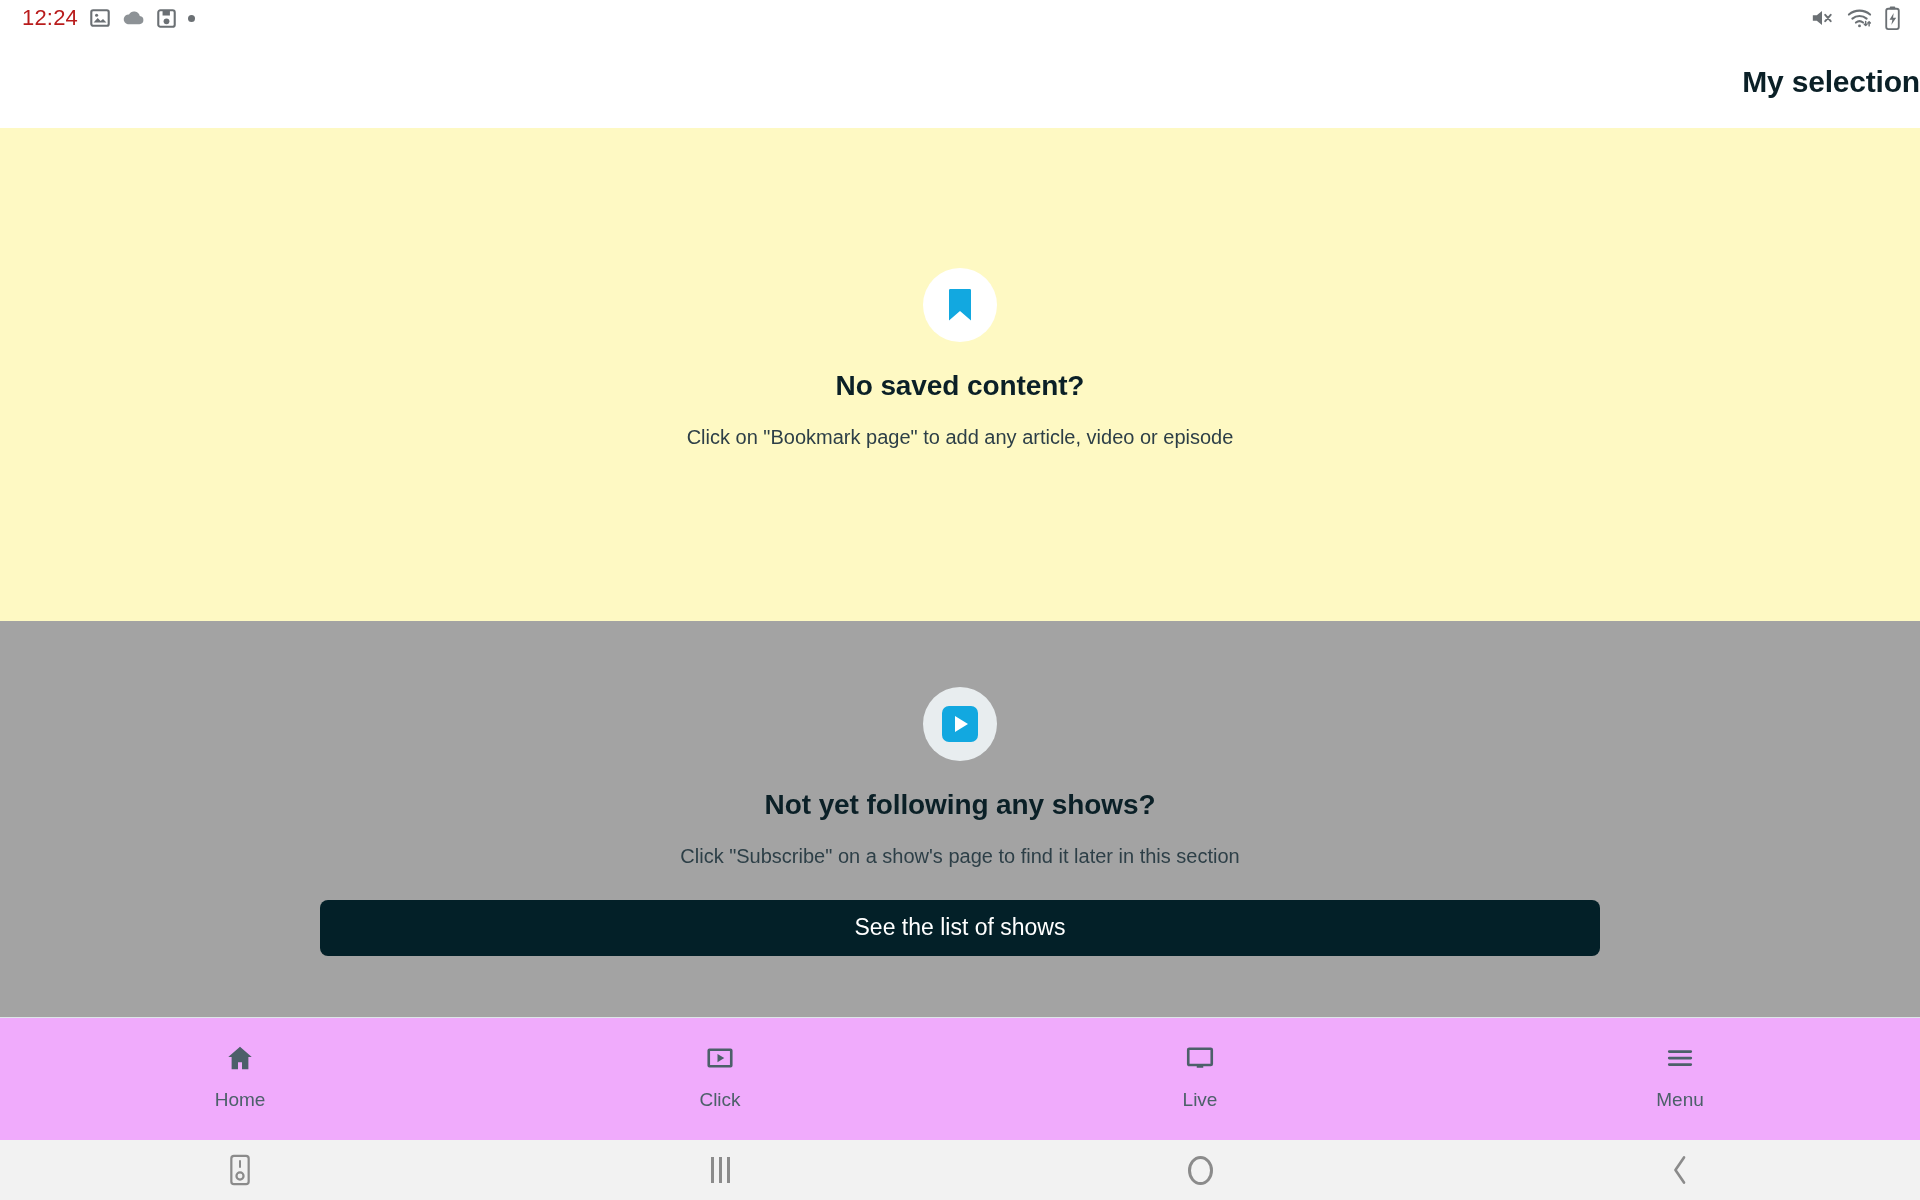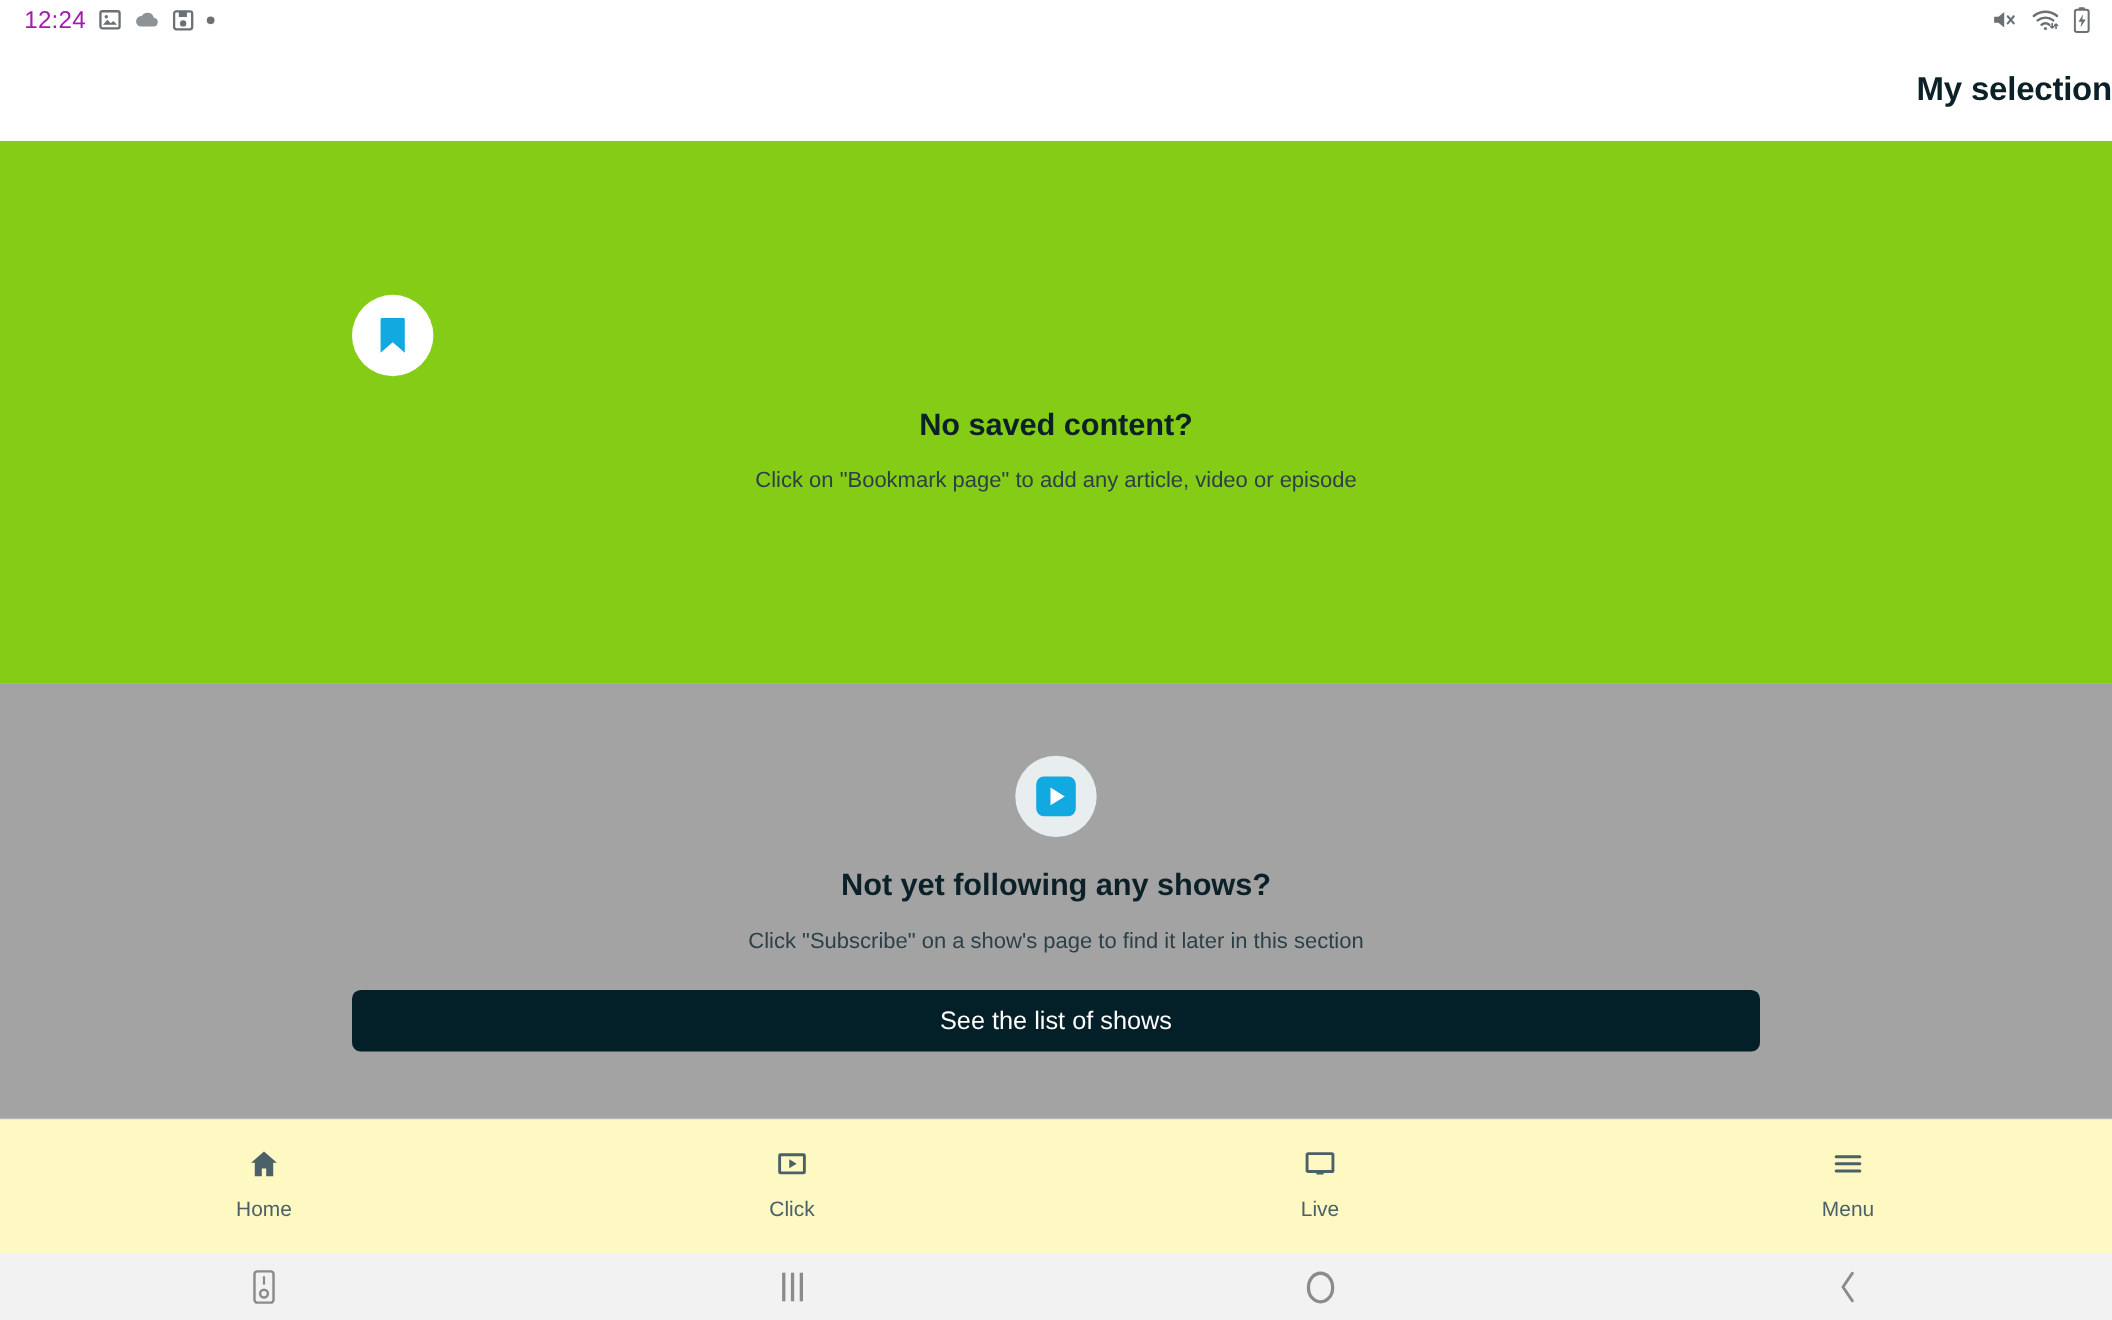--- a/index.html
+++ b/index.html
@@ -25,7 +25,7 @@
   }
   .sb-left { display:flex; align-items:center; gap:11px; }
   .sb-time {
-    font-size:22px; color:#a21caf; letter-spacing:.2px;
+    font-size:22px; color:#b91c1c; letter-spacing:.2px;
     font-family:"Liberation Sans", sans-serif;
   }
   .sb-right { margin-left:auto; display:flex; align-items:center; gap:13px; padding-right:6px; }

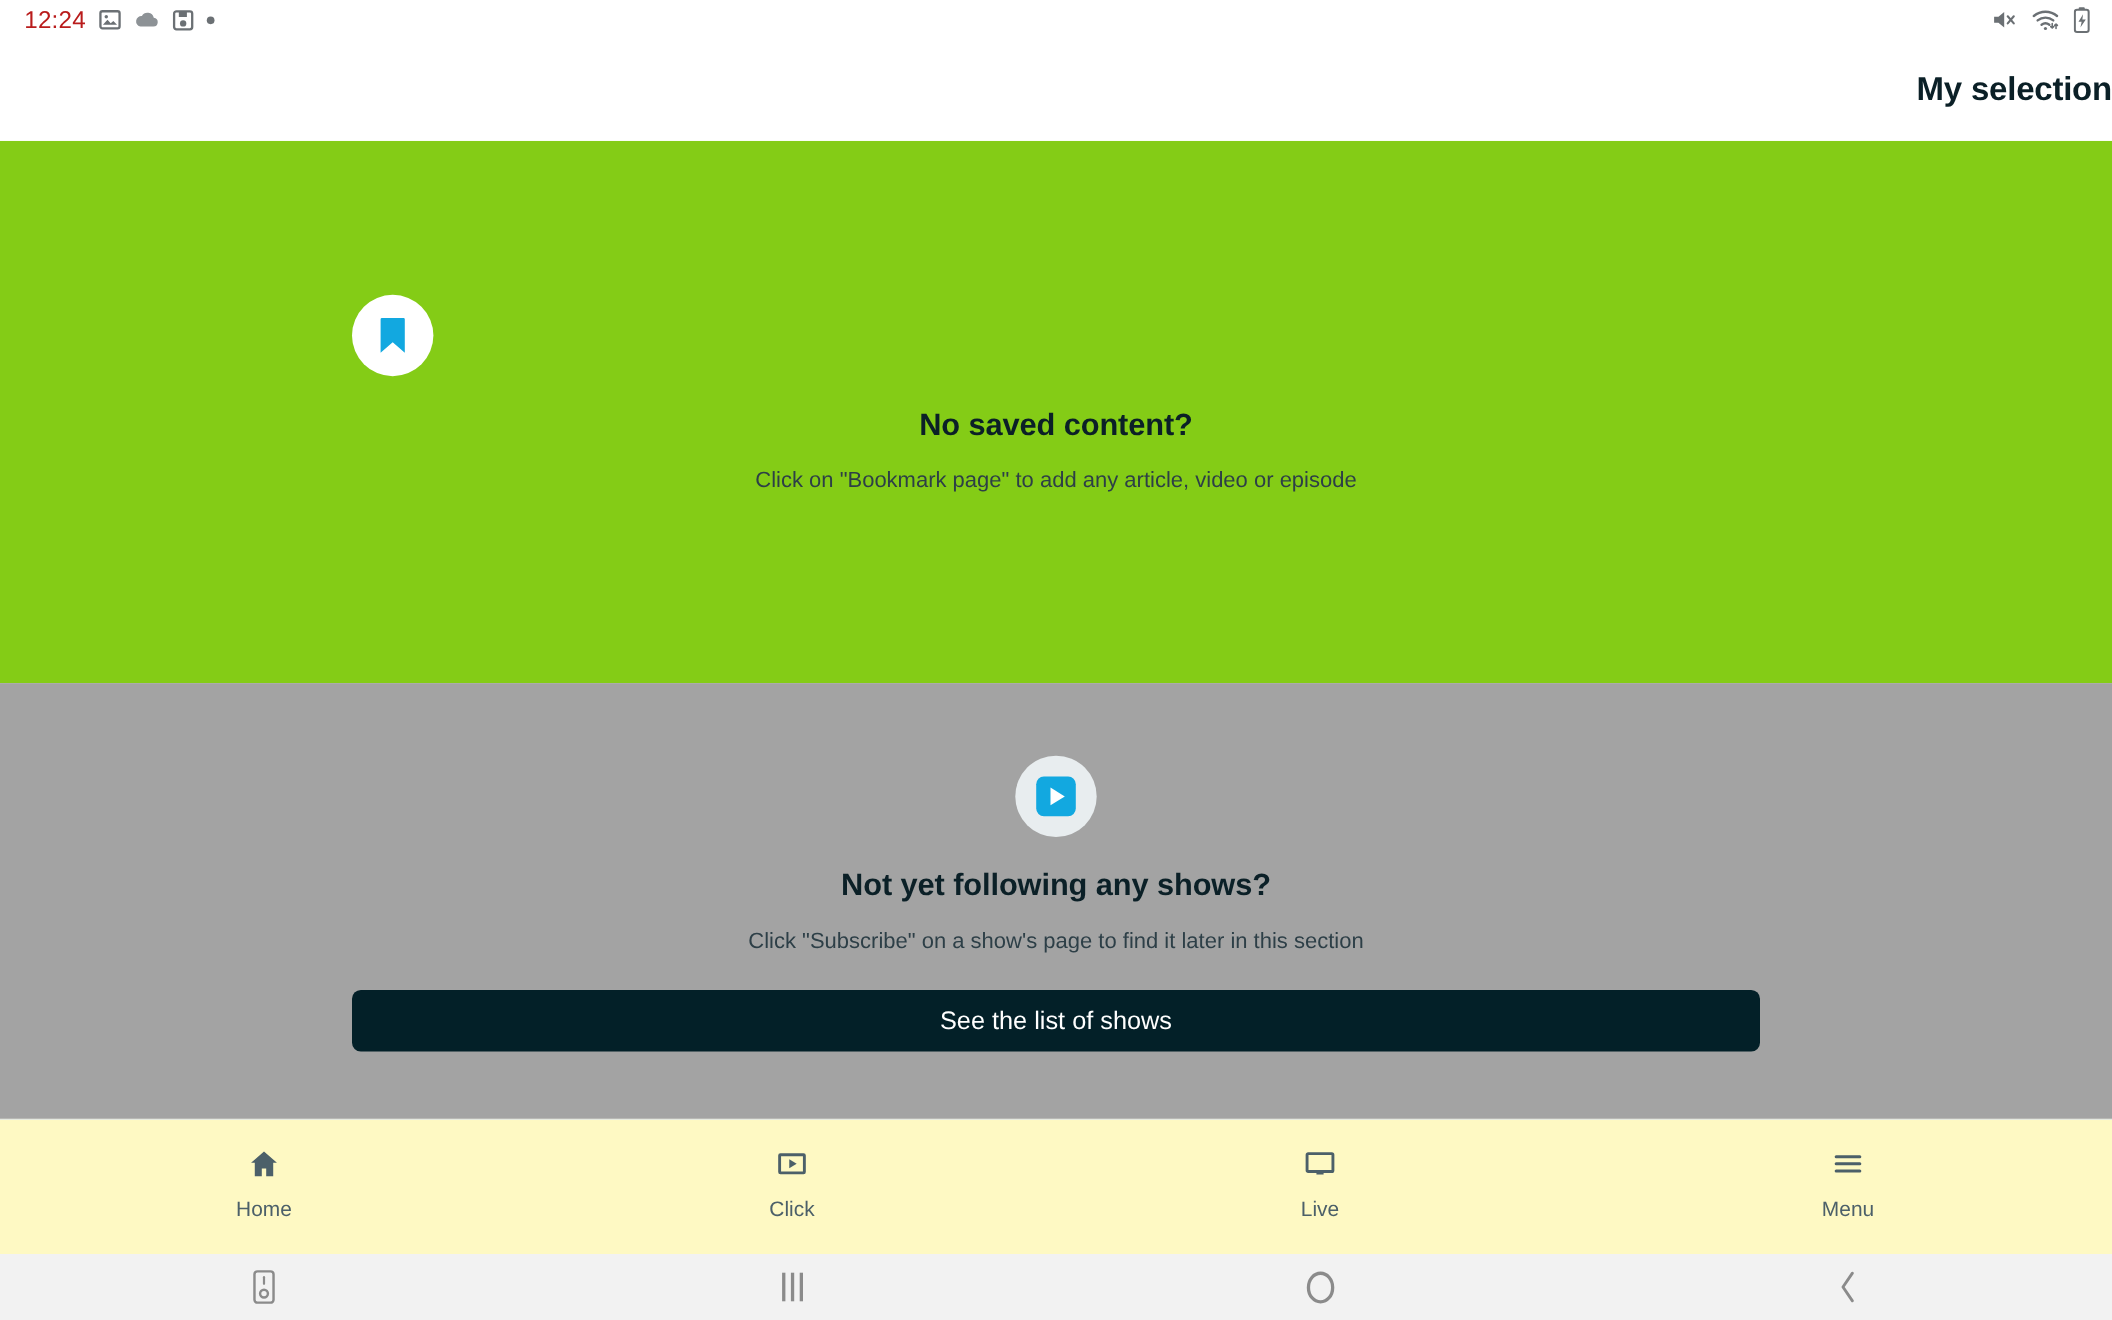--- a/index.html
+++ b/index.html
@@ -48,9 +48,9 @@
 
   .section { width:100%; padding:0 320px; }
   .section-bookmarks {
-    background:#84cc16;
+    background:#fef9c3;
     height:493px;
-    display:flex; flex-direction:column; justify-content:center;
+    display:flex; flex-direction:column; align-items:center; justify-content:center;
   }
   .section-shows {
     background:#a3a3a3;

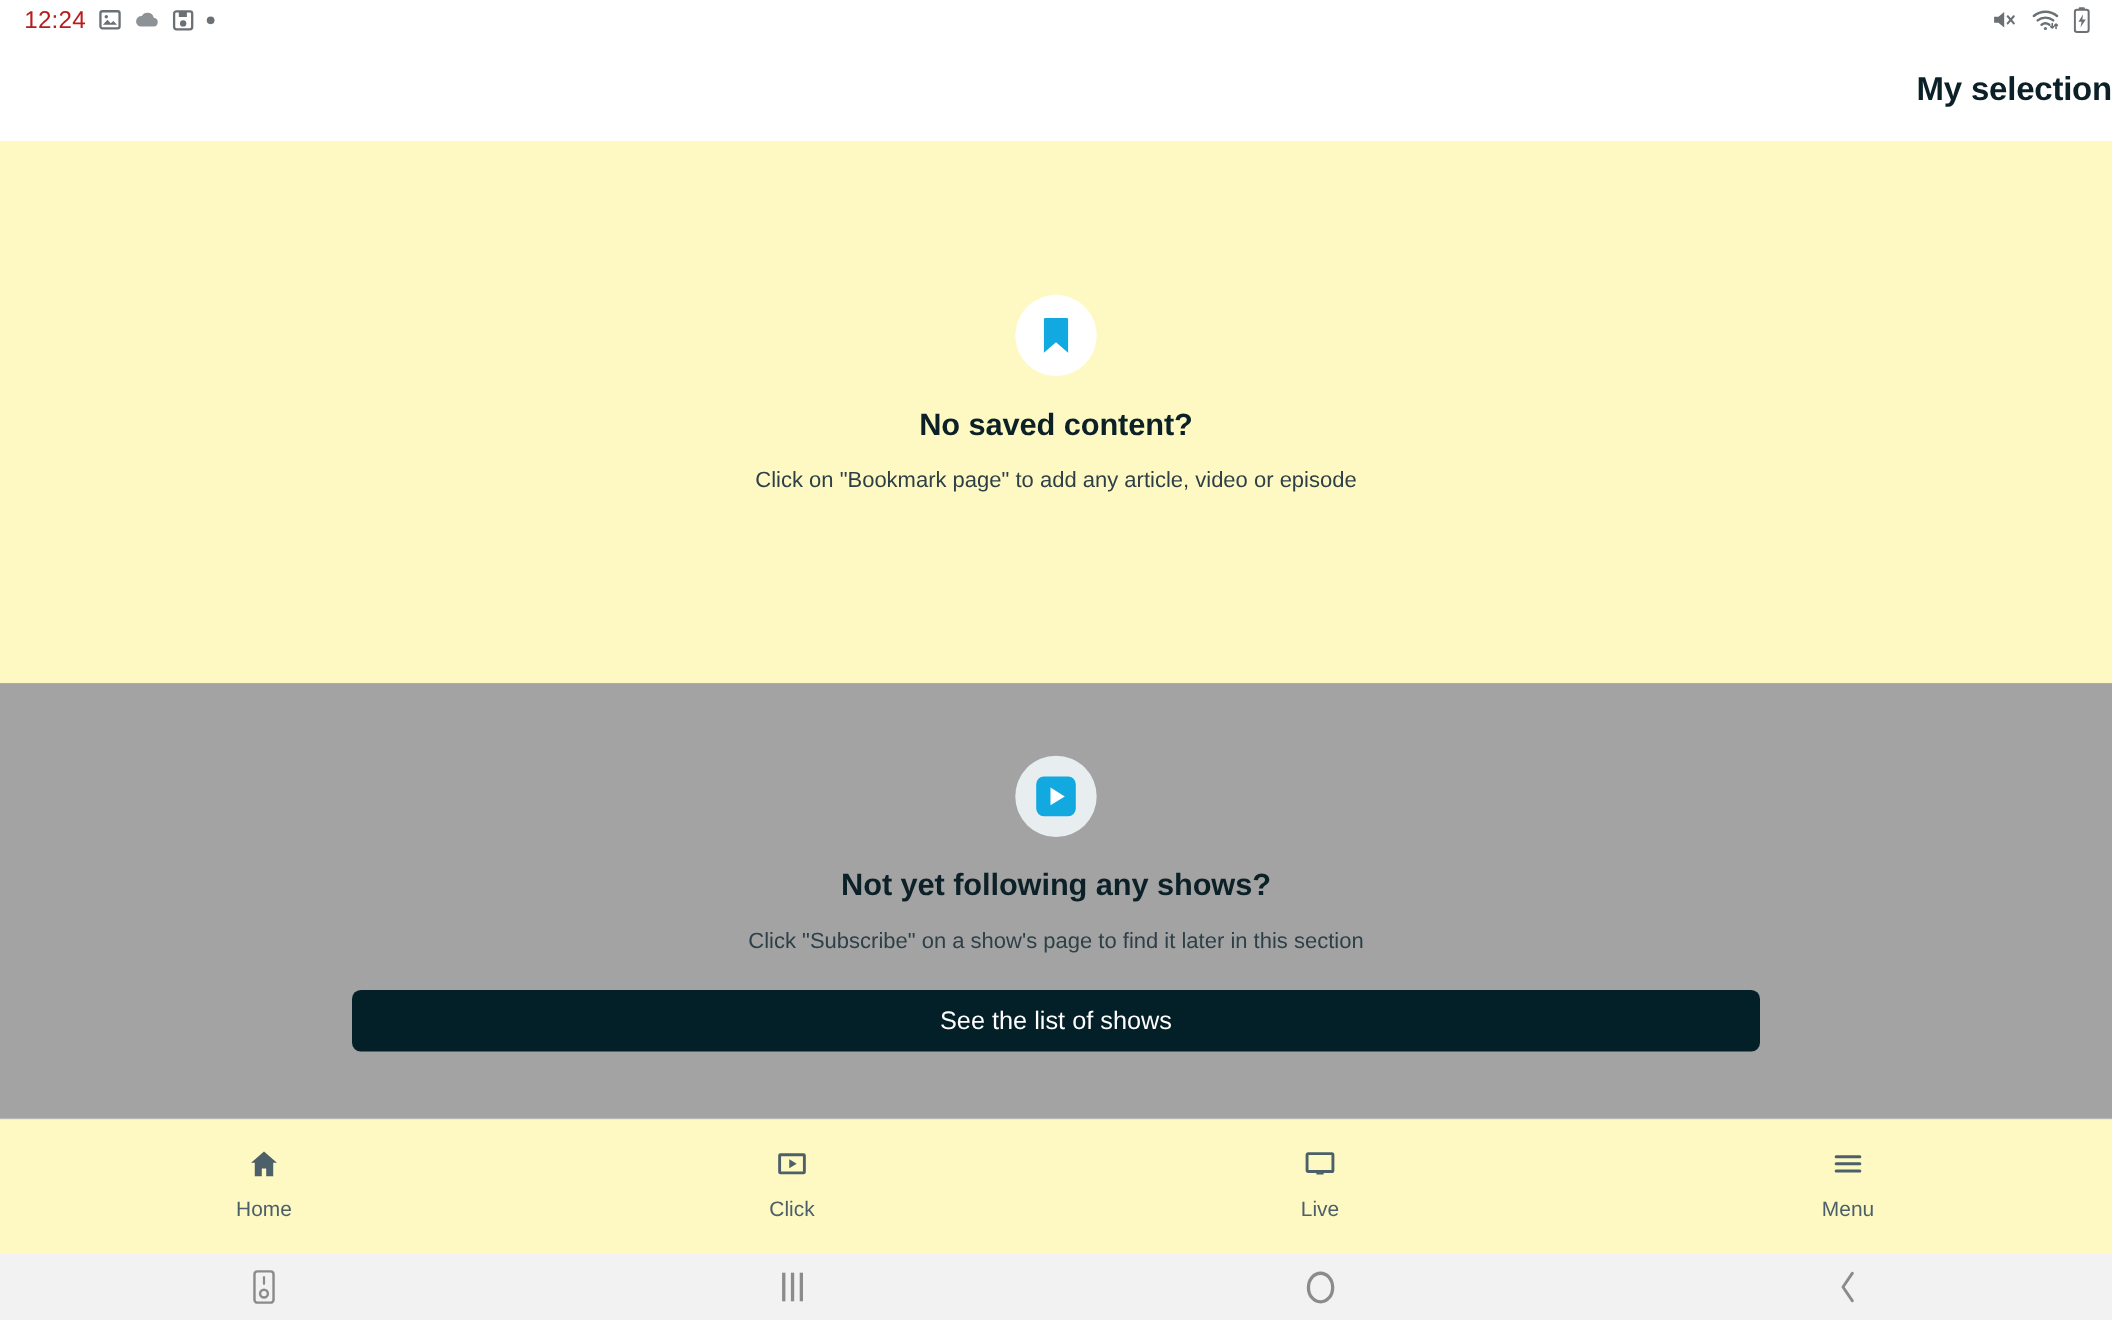--- a/index.html
+++ b/index.html
@@ -100,7 +100,7 @@
   
   .bottom-nav {
     flex:0 0 123px; height:123px;
-    background:#fef9c3;
+    background:#f0abfc;
     border-top:1px solid #dfe5e8;
     display:flex; align-items:flex-start;
     padding-top:16px;

